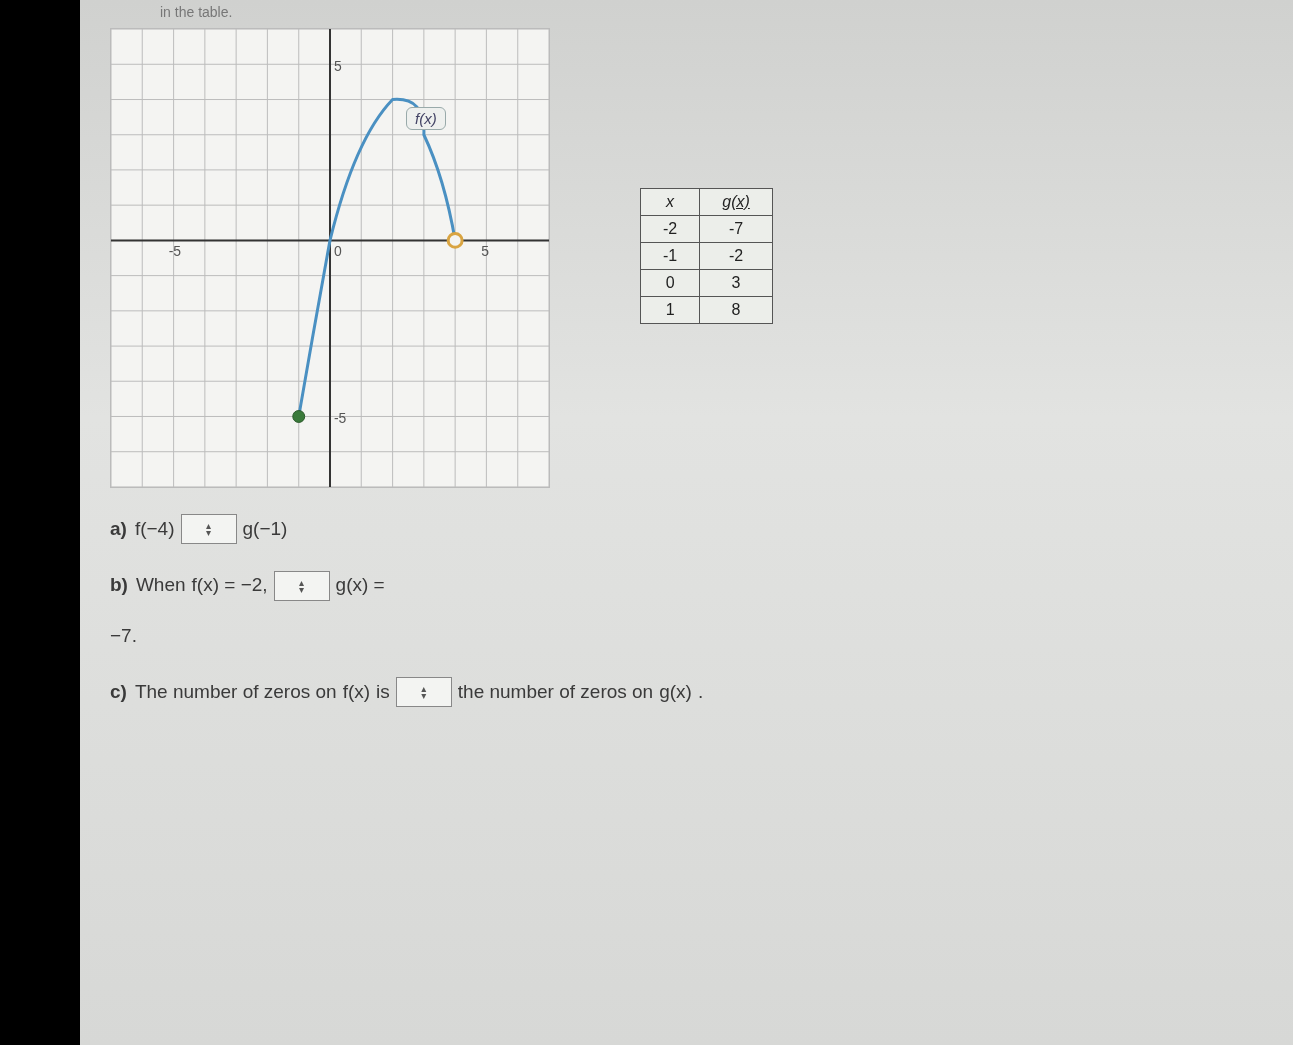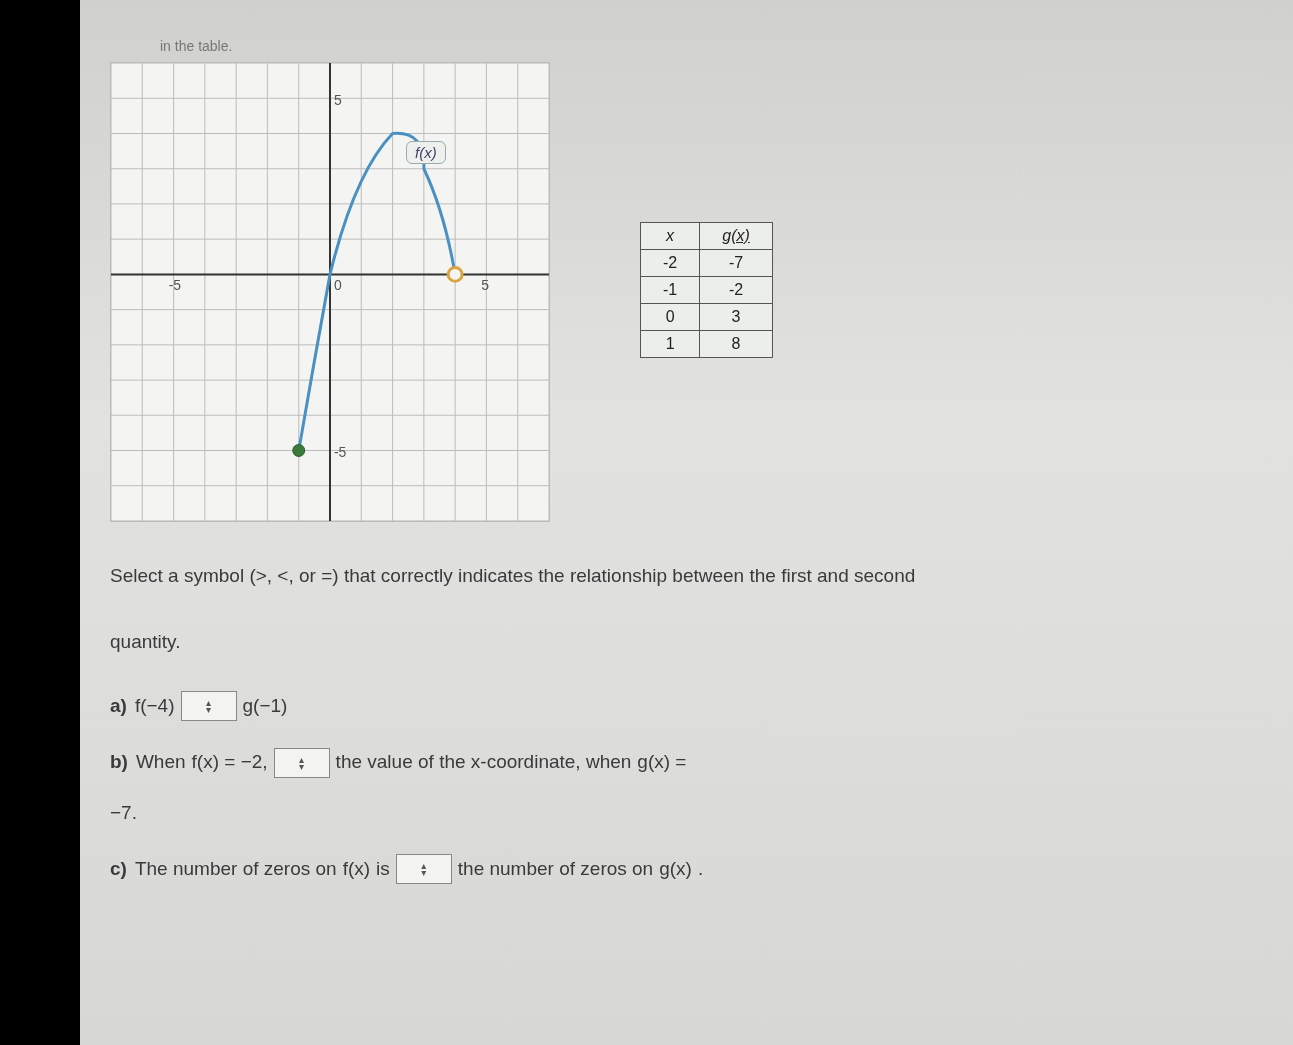--- a/index.html
+++ b/index.html
@@ -26,7 +26,6 @@
     font-size: 14px;
     color: #777;
     padding: 4px 0 8px 50px;
-    margin-top: 34px;
   }
   .upper {
     display: flex;

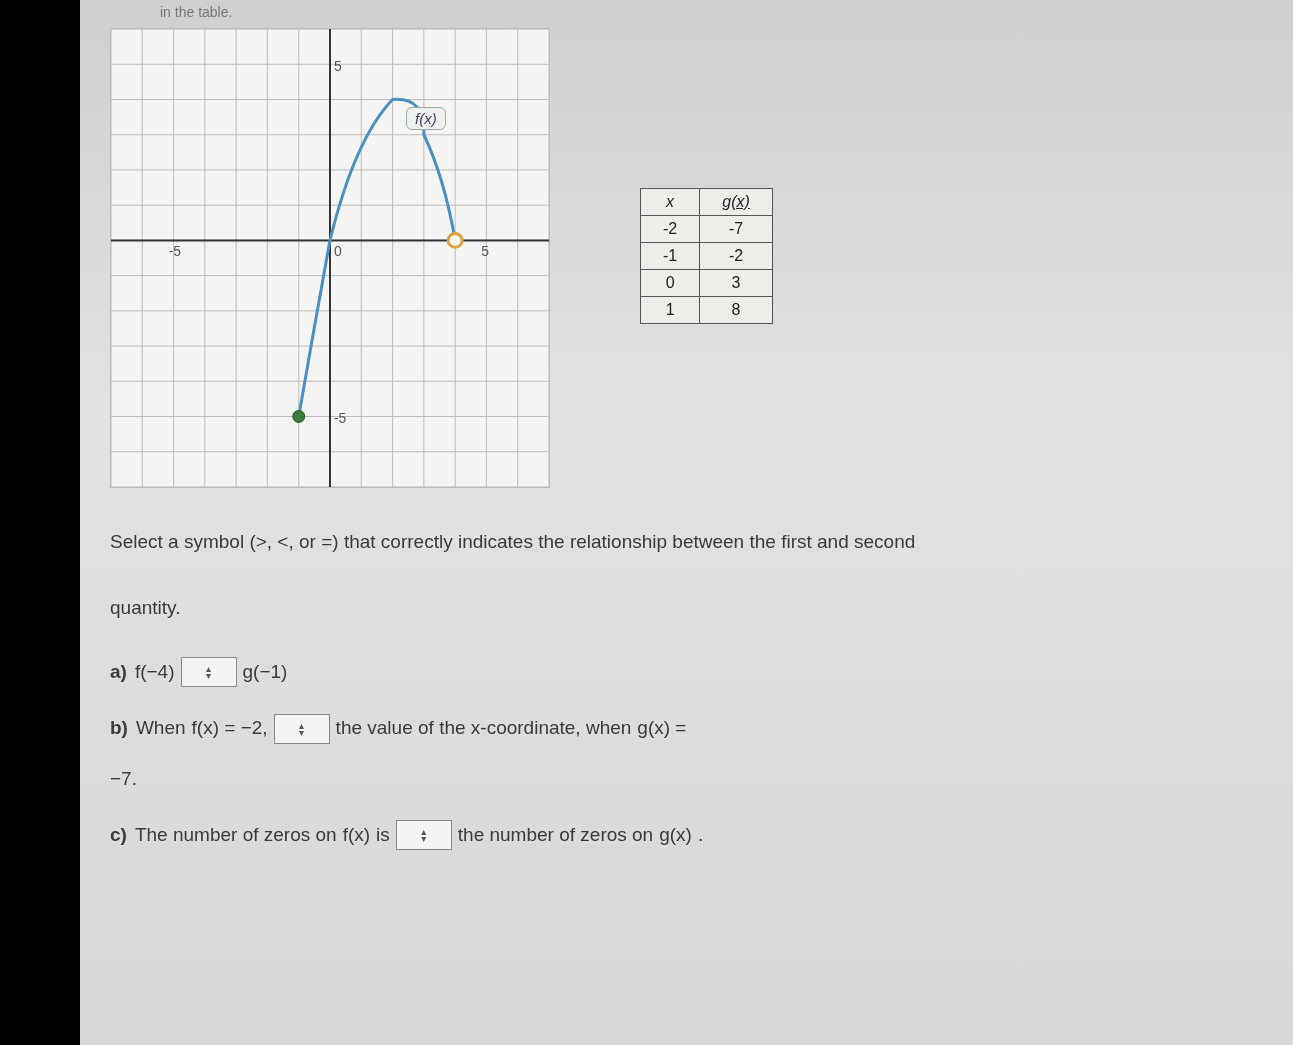--- a/index.html
+++ b/index.html
@@ -209,10 +209,6 @@
       </table>
   </div>
 
-  <div class="question-text">
-    <p>Select a symbol (&gt;, &lt;, or =) that correctly indicates the relationship between the first and second</p>
-    <p>quantity.</p>
-  </div>
 
   <div class="qline">
     <span class="lbl">a)</span>

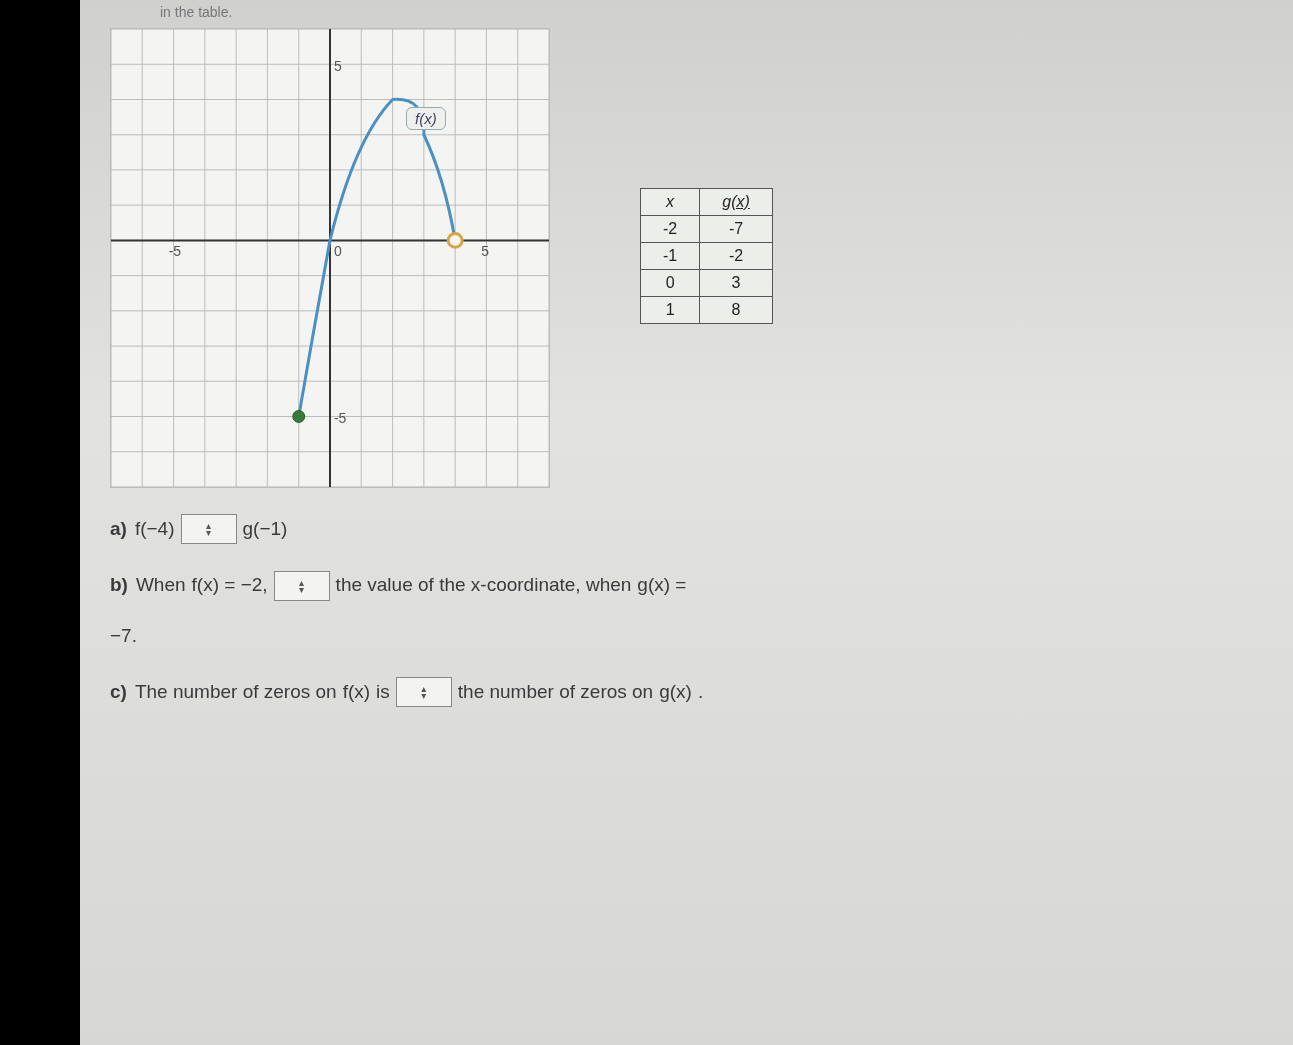--- a/index.html
+++ b/index.html
@@ -232,7 +232,6 @@
           <span>▾</span>
       </span>
     </span>
-    <span> the value of the x-coordinate, when </span>
     <span class="ital">g(x) =</span>
   </div>
   <div class="qline" style="margin-top:-6px">

